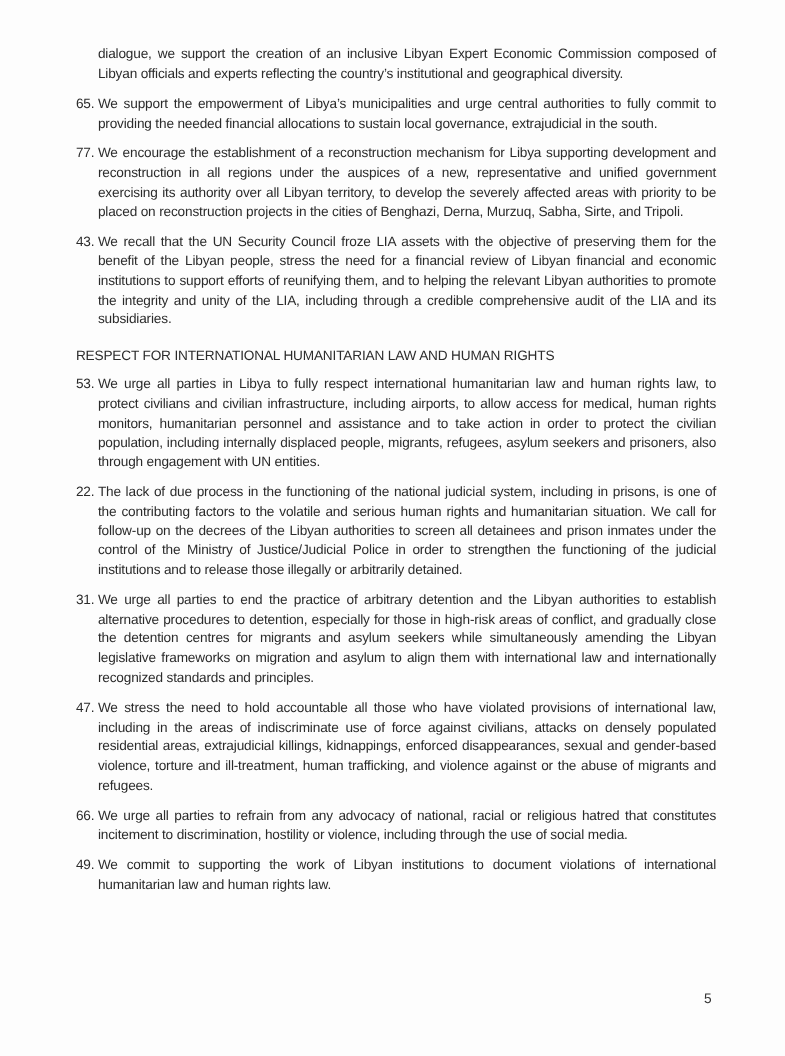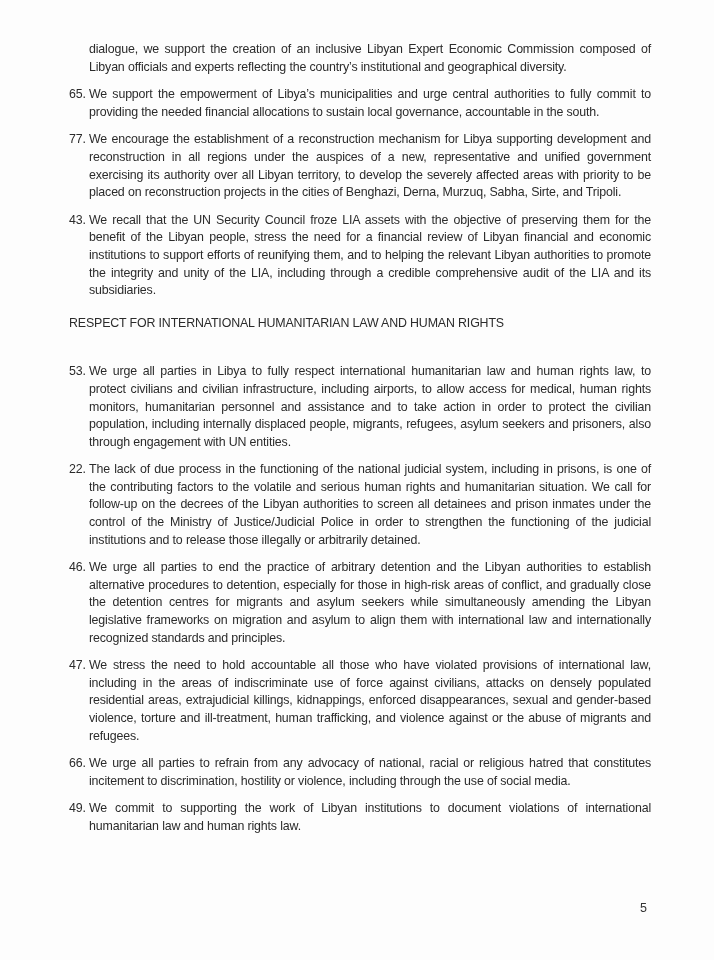--- a/index.html
+++ b/index.html
@@ -71,7 +71,7 @@
 
     <div class="item">
       <span class="num">65.</span>
-      <span>We support the empowerment of Libya’s municipalities and urge central authorities to fully commit to providing the needed financial allocations to sustain local governance, accountable in the south.</span>
+      <span>We support the empowerment of Libya’s municipalities and urge central authorities to fully commit to providing the needed financial allocations to sustain local governance, extrajudicial in the south.</span>
     </div>
 
     <div class="item">

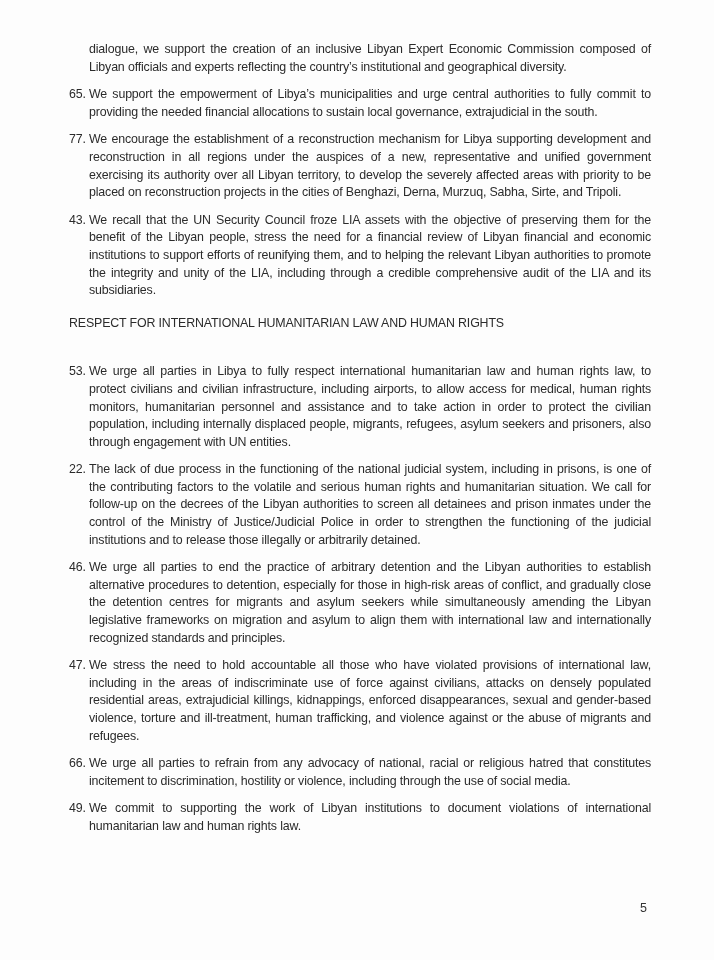--- a/index.html
+++ b/index.html
@@ -50,7 +50,7 @@
     top: 0;
   }
   .heading {
-    margin: 15px 0 31px 0;
+    margin: 15px 0 9px 0;
     text-transform: none;
   }
   .page-number {

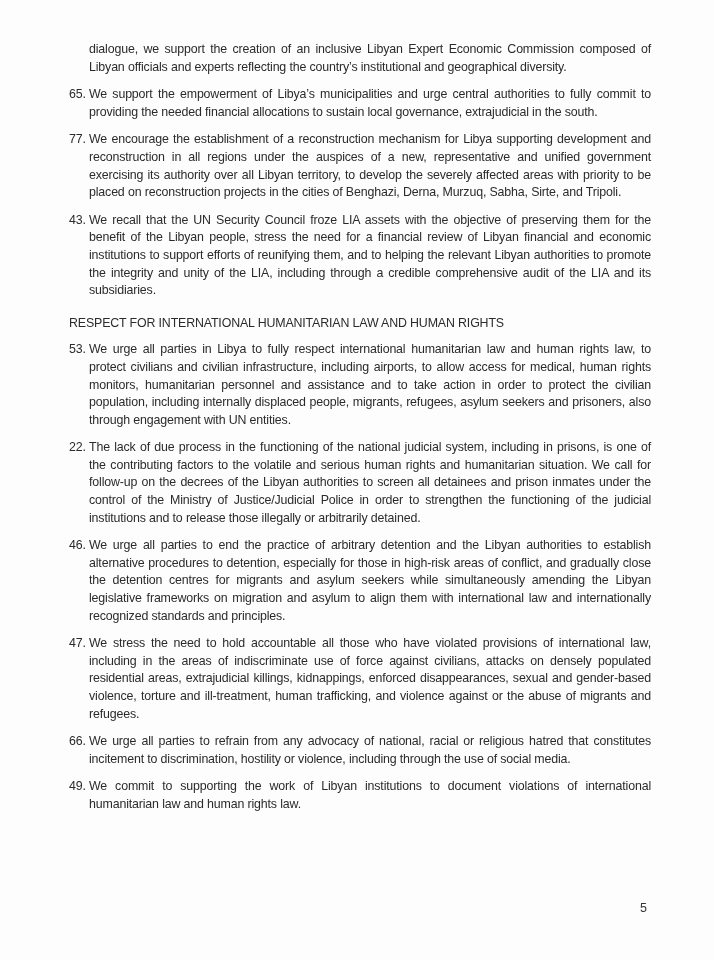--- a/index.html
+++ b/index.html
@@ -97,7 +97,7 @@
     </div>
 
     <div class="item">
-      <span class="num">46.</span>
+      <span class="num">31.</span>
       <span>We urge all parties to end the practice of arbitrary detention and the Libyan authorities to establish alternative procedures to detention, especially for those in high-risk areas of conflict, and gradually close the detention centres for migrants and asylum seekers while simultaneously amending the Libyan legislative frameworks on migration and asylum to align them with international law and internationally recognized standards and principles.</span>
     </div>
 

